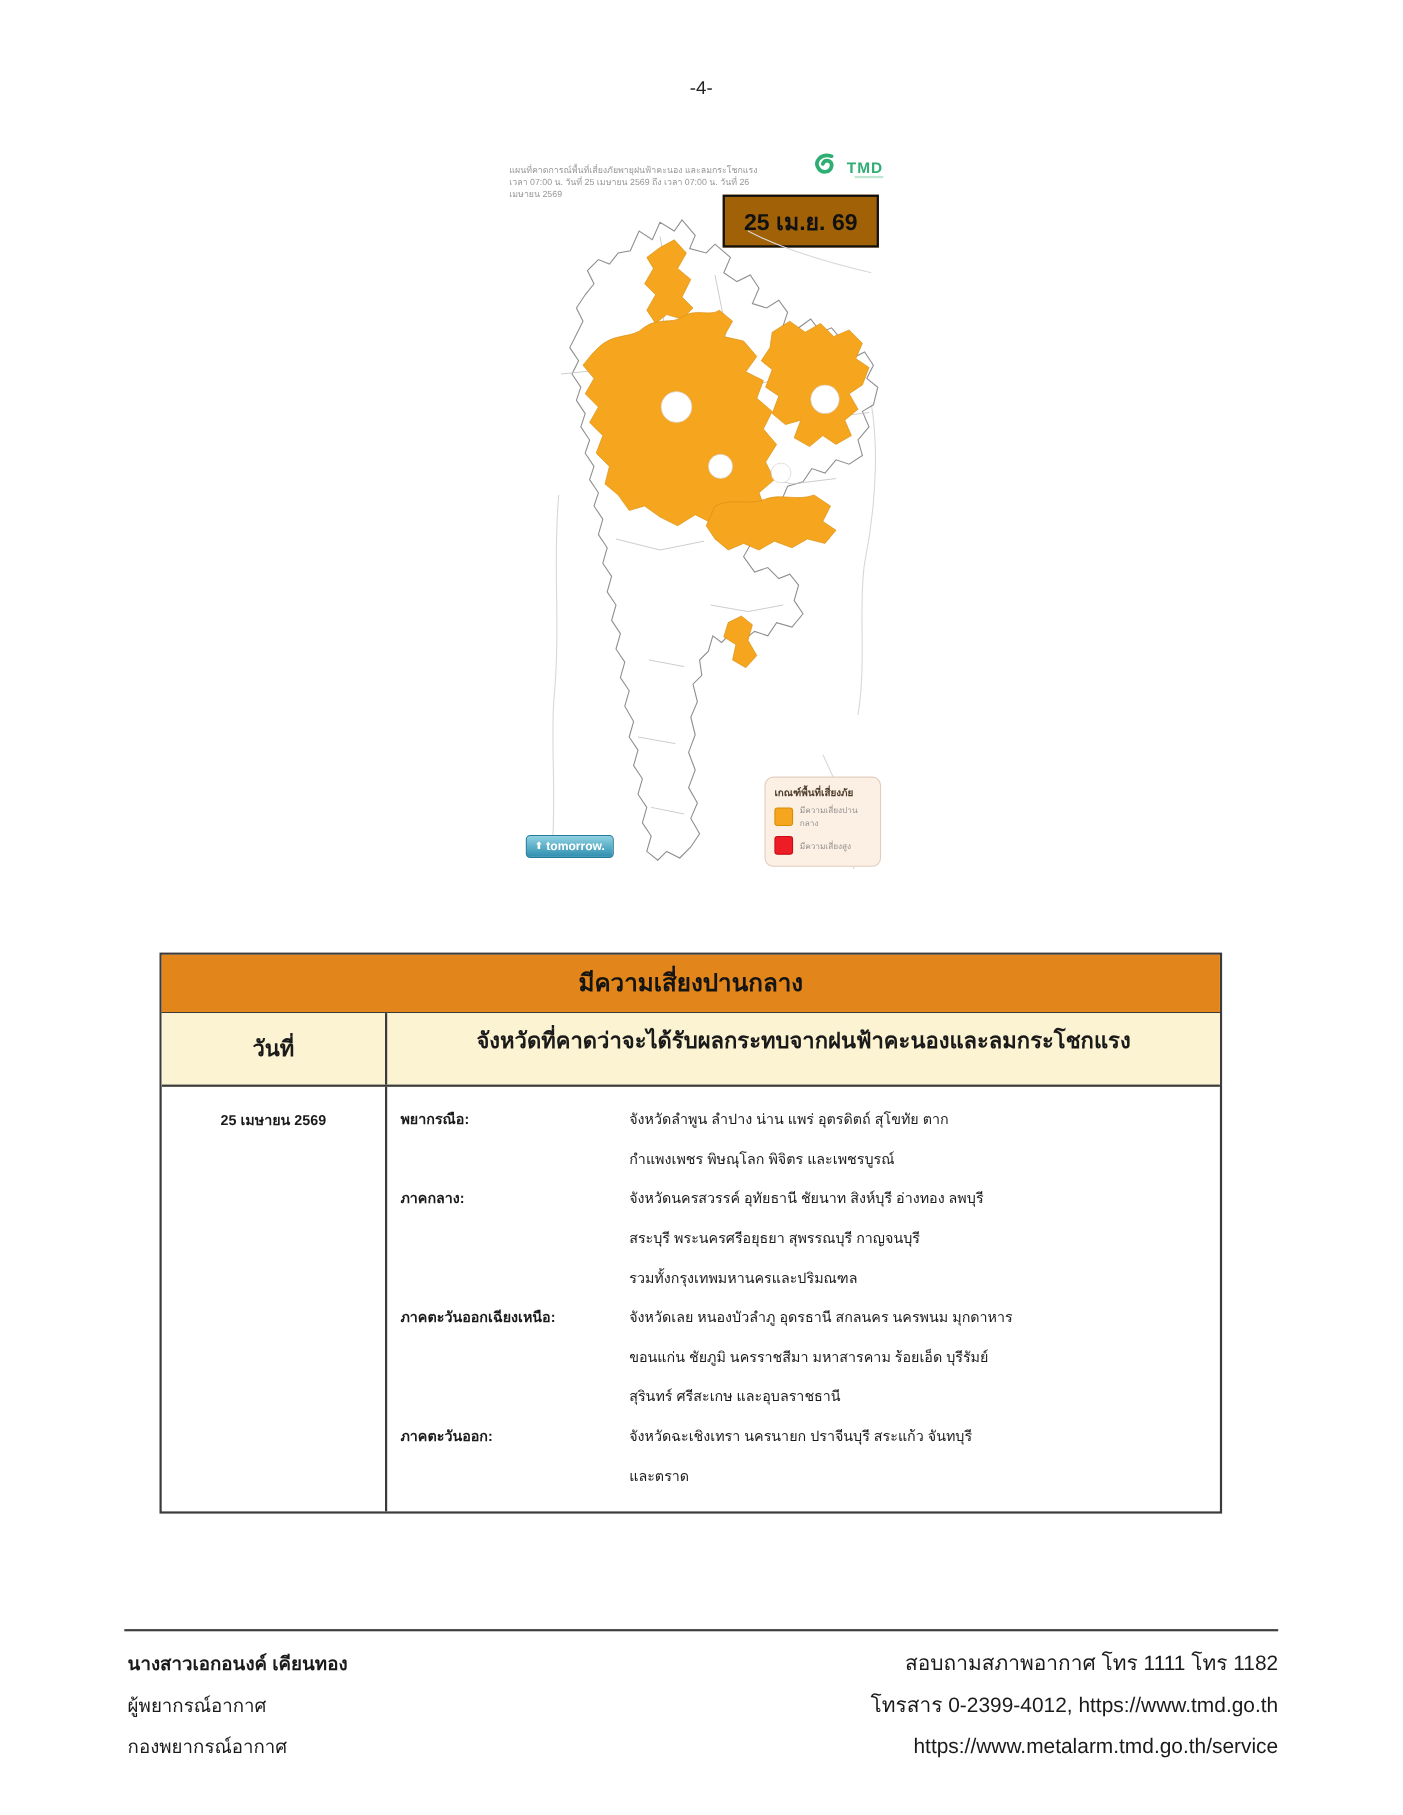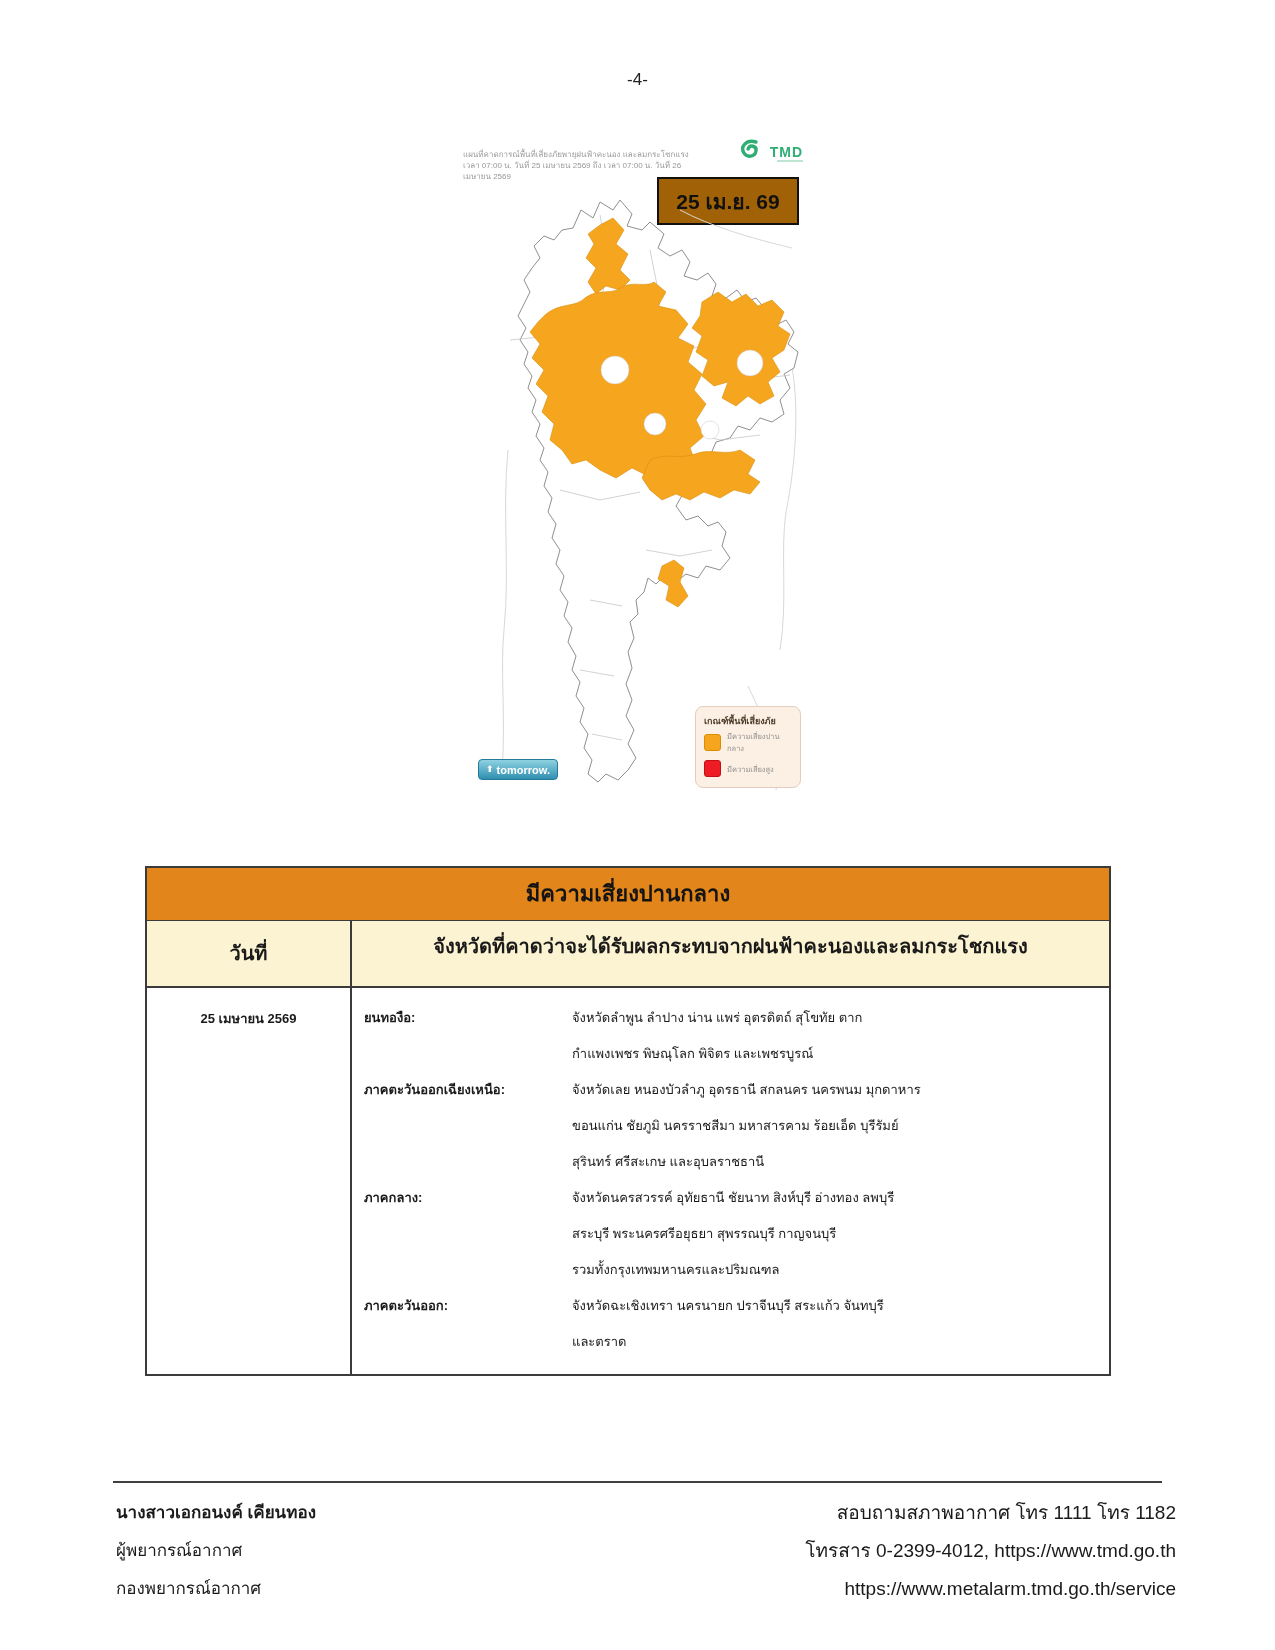--- a/index.html
+++ b/index.html
@@ -158,7 +158,7 @@
     <div class="rt-regions">
 
       <div class="region-row">
-        <div class="region-label">ยนทองือ:</div>
+        <div class="region-label">พยากรณือ:</div>
         <div class="region-provinces">จังหวัดลำพูน ลำปาง น่าน แพร่ อุตรดิตถ์ สุโขทัย ตาก
 กำแพงเพชร พิษณุโลก พิจิตร และเพชรบูรณ์</div>
       </div>

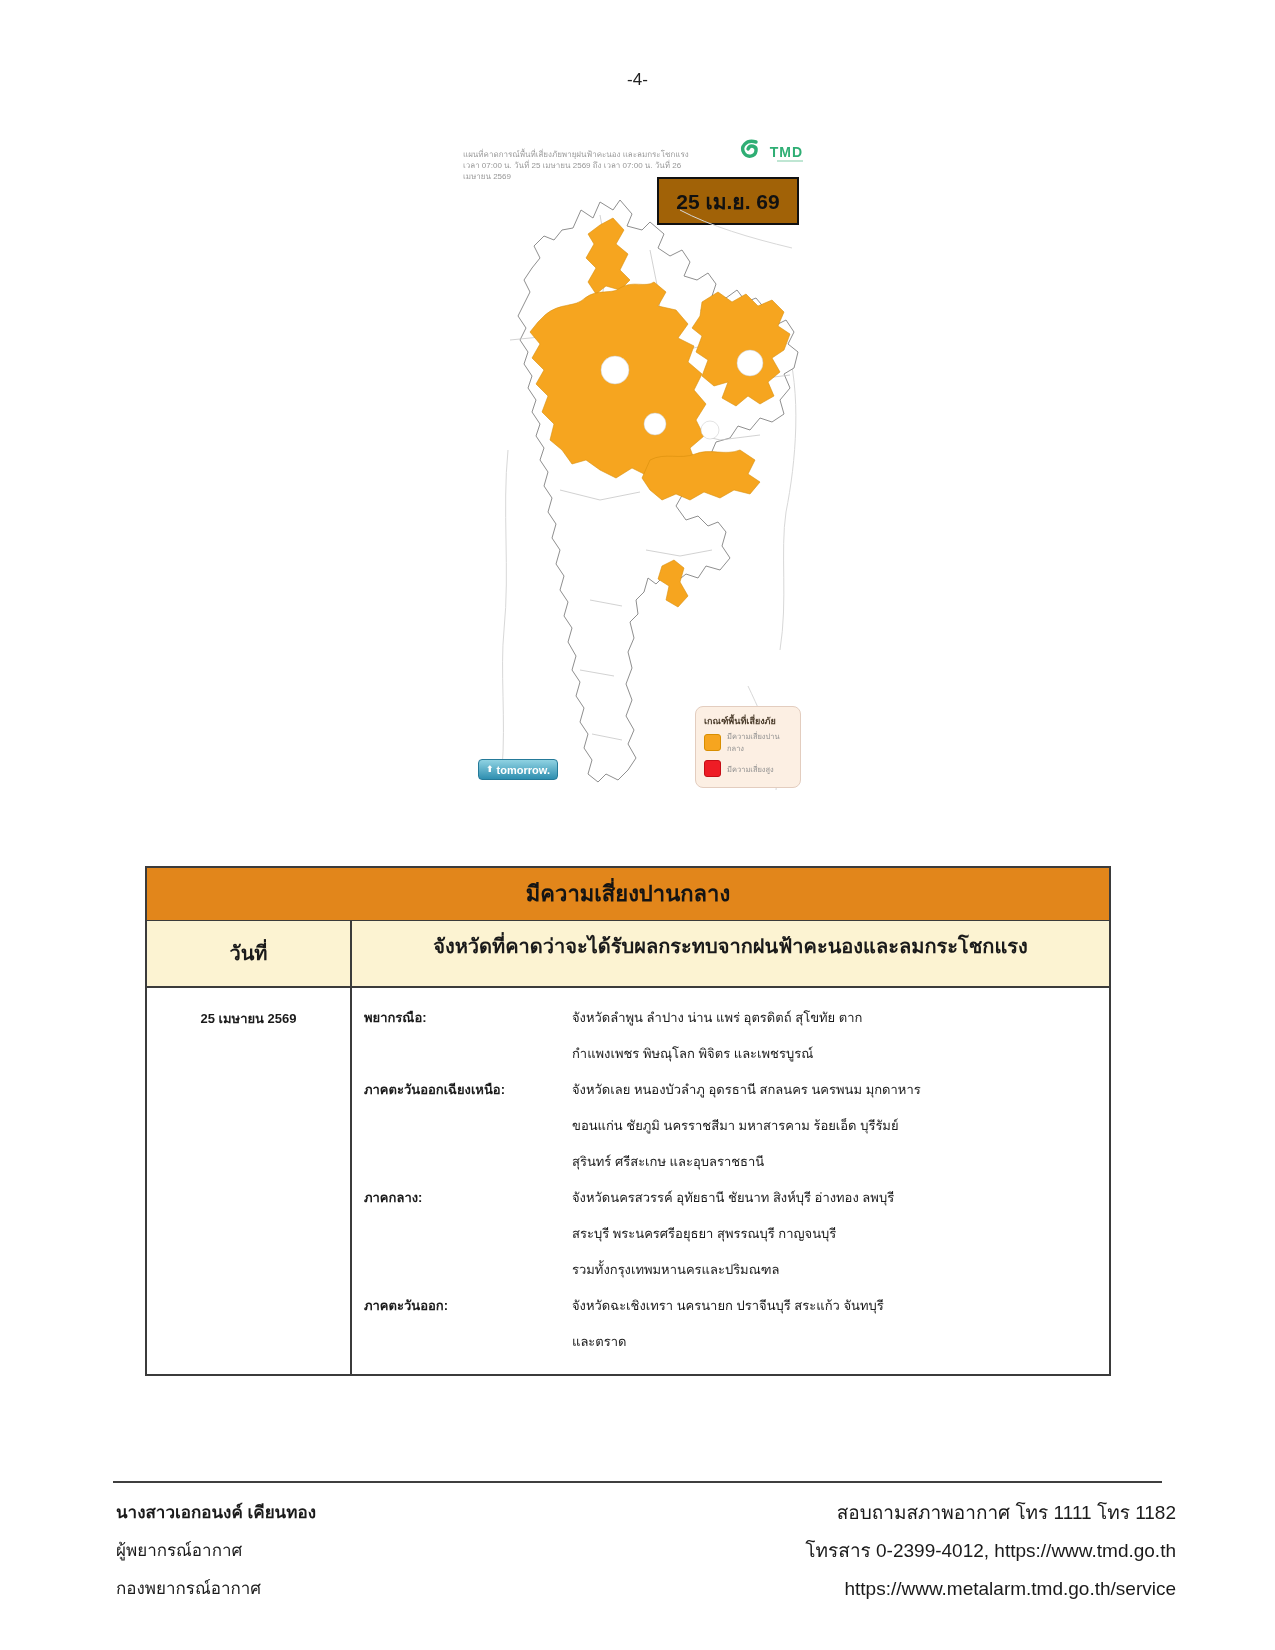--- a/index.html
+++ b/index.html
@@ -164,6 +164,13 @@
       </div>
 
       <div class="region-row">
+        <div class="region-label">ภาคกลาง:</div>
+        <div class="region-provinces">จังหวัดนครสวรรค์ อุทัยธานี ชัยนาท สิงห์บุรี อ่างทอง ลพบุรี
+สระบุรี พระนครศรีอยุธยา สุพรรณบุรี กาญจนบุรี
+รวมทั้งกรุงเทพมหานครและปริมณฑล</div>
+      </div>
+
+      <div class="region-row">
         <div class="region-label">ภาคตะวันออกเฉียงเหนือ:</div>
         <div class="region-provinces">จังหวัดเลย หนองบัวลำภู อุดรธานี สกลนคร นครพนม มุกดาหาร
 ขอนแก่น ชัยภูมิ นครราชสีมา มหาสารคาม ร้อยเอ็ด บุรีรัมย์
@@ -171,13 +178,6 @@
       </div>
 
       <div class="region-row">
-        <div class="region-label">ภาคกลาง:</div>
-        <div class="region-provinces">จังหวัดนครสวรรค์ อุทัยธานี ชัยนาท สิงห์บุรี อ่างทอง ลพบุรี
-สระบุรี พระนครศรีอยุธยา สุพรรณบุรี กาญจนบุรี
-รวมทั้งกรุงเทพมหานครและปริมณฑล</div>
-      </div>
-
-      <div class="region-row">
         <div class="region-label">ภาคตะวันออก:</div>
         <div class="region-provinces">จังหวัดฉะเชิงเทรา นครนายก ปราจีนบุรี สระแก้ว จันทบุรี
 และตราด</div>

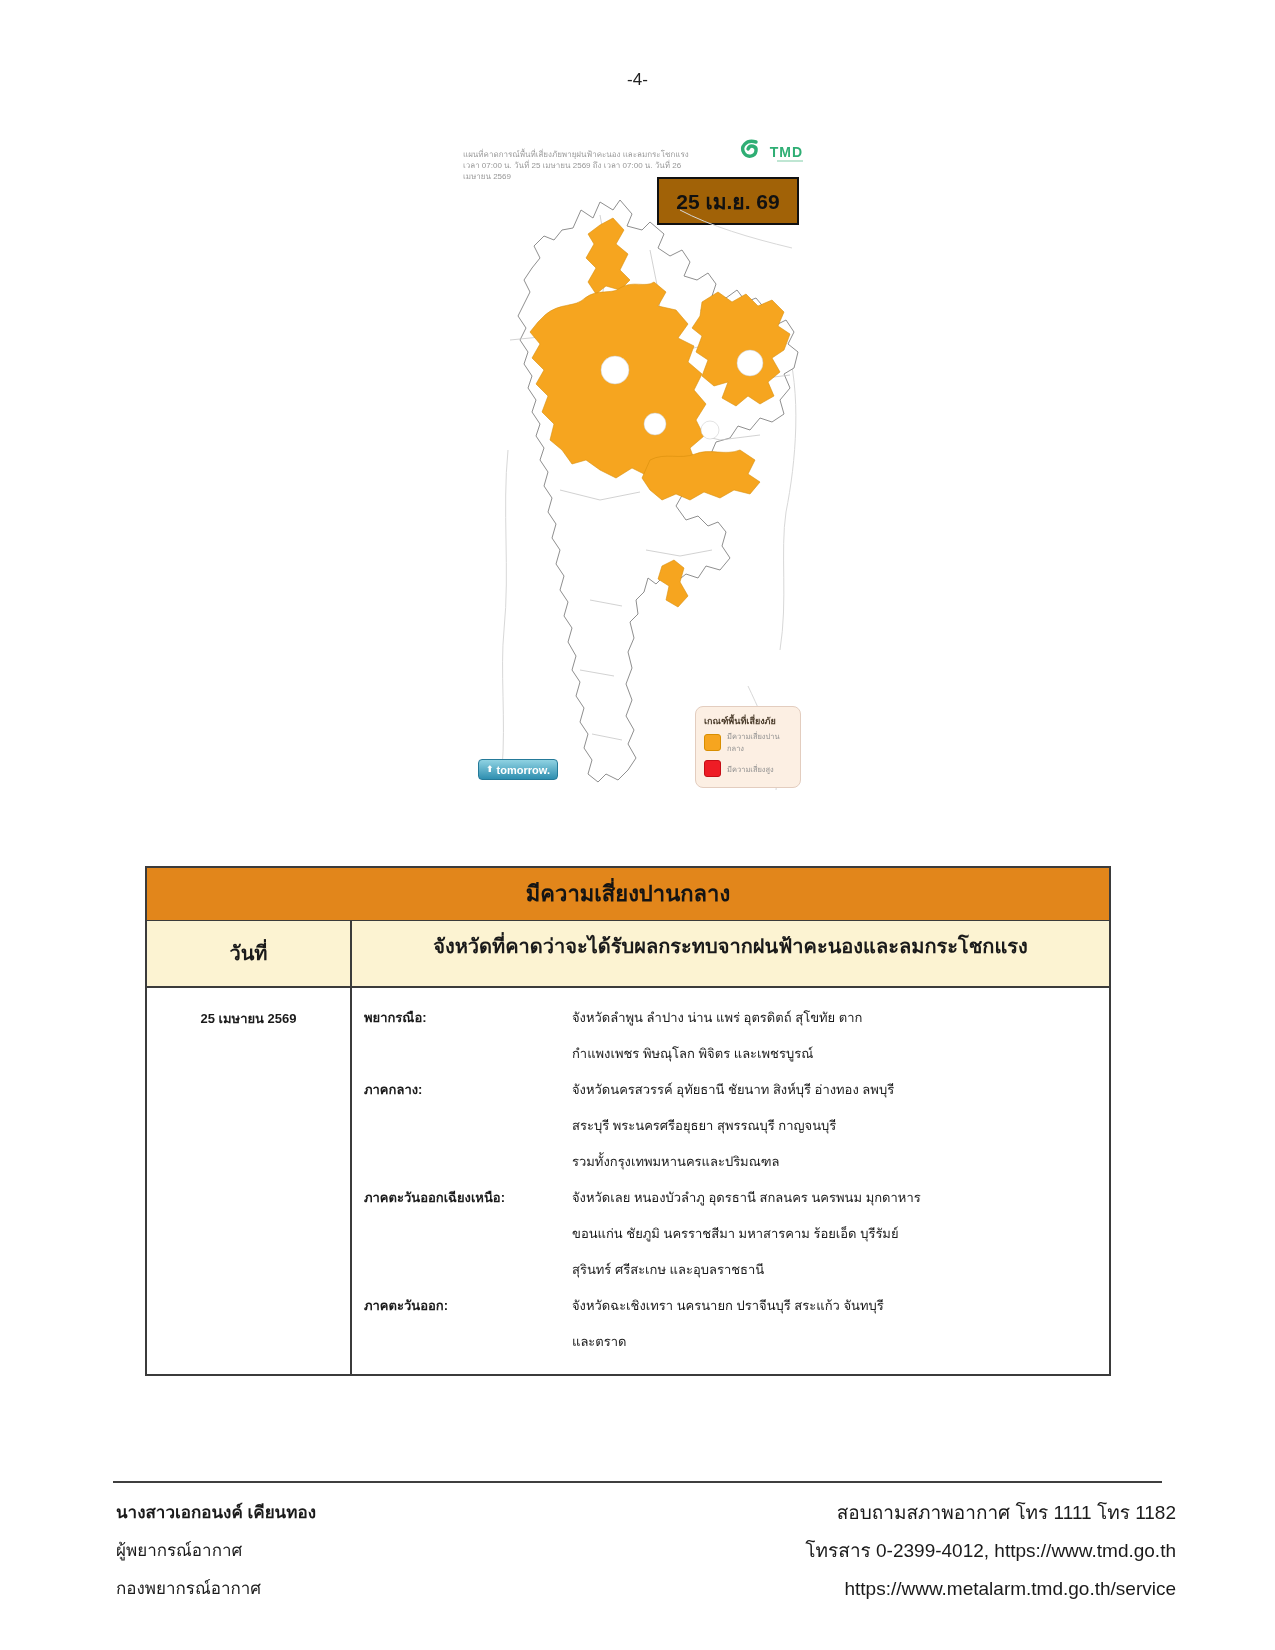--- a/index.html
+++ b/index.html
@@ -57,7 +57,7 @@
   .footer-rule { position:absolute; left:113px; top:1481px; width:1049px; border-top:2px solid #3f3f3f; }
   .footer-left { position:absolute; left:116px; top:1494px; font-size:17px; line-height:38px; }
   .footer-left .name { font-weight:bold; }
-  .footer-right { position:absolute; right:99px; top:1494px; font-size:19px; line-height:38px; text-align:right; }
+  .footer-right { position:absolute; right:113px; top:1494px; font-size:19px; line-height:38px; text-align:right; }
 </style>
 </head>
 <body>

